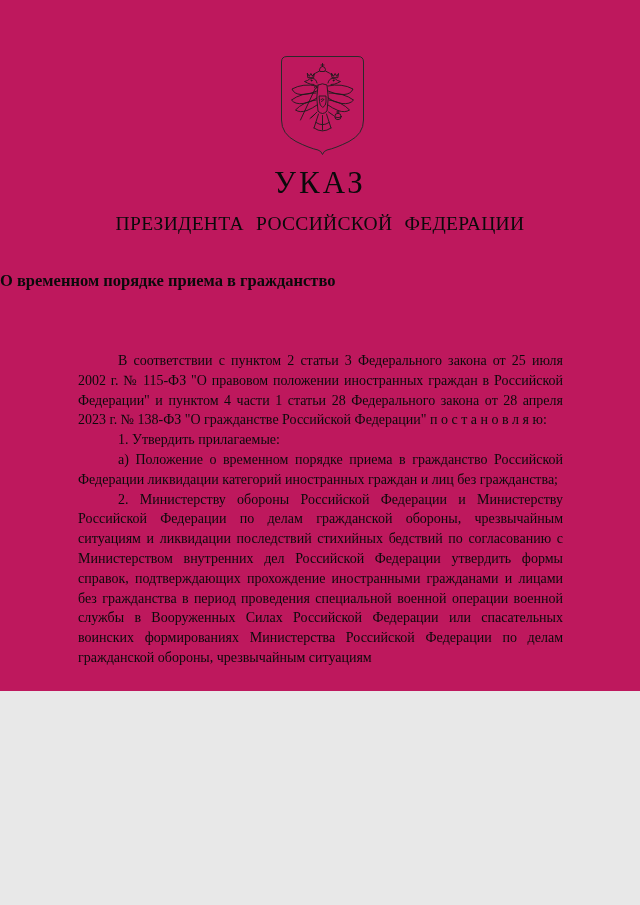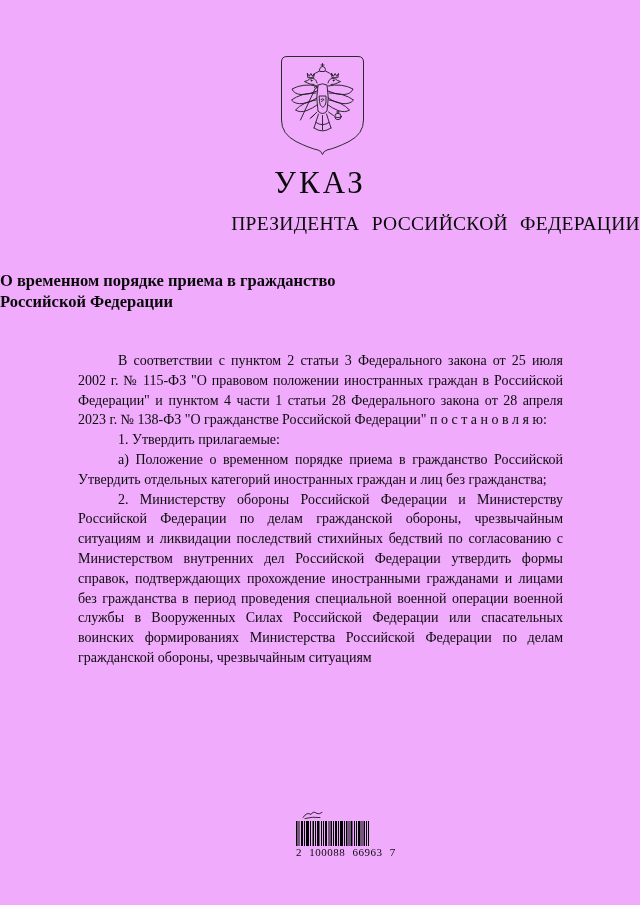--- a/index.html
+++ b/index.html
@@ -5,9 +5,9 @@
   html,body { margin:0; padding:0; background:#e8e8e8; }
   .page {
     position:relative;
-    width:640px; height:905px;
+    width:640px; height:691px;
     margin:0 auto;
-    background:#f0abfc;
+    background:#be185d;
     font-family:"Liberation Serif","DejaVu Serif",serif;
     color:#0a0a0a;
     overflow:hidden;

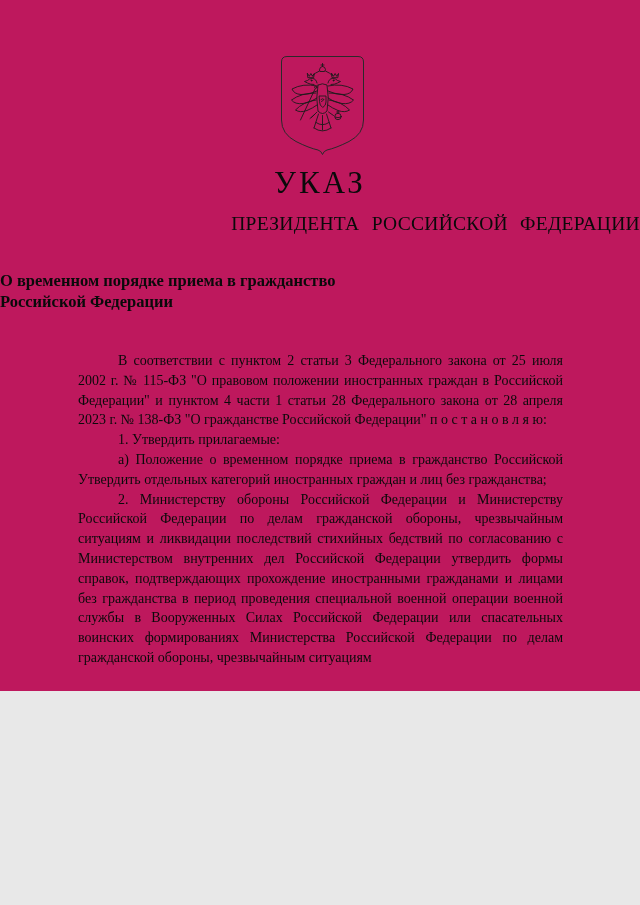--- a/index.html
+++ b/index.html
@@ -23,7 +23,7 @@
   }
   .issuer {
     position:absolute; left:0; top:211px; width:100%;
-    text-align:right;
+    text-align:center;
     font-size:19.5px; line-height:26px;
     letter-spacing:0.3px; word-spacing:7px; white-space:nowrap;
   }

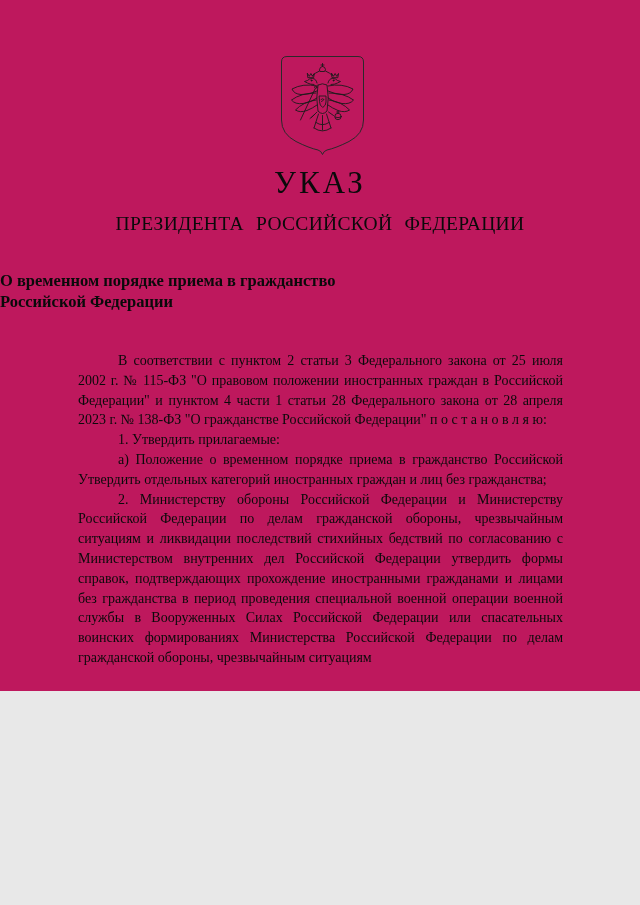--- a/index.html
+++ b/index.html
@@ -110,7 +110,6 @@
 
   <div class="subject">
     <div>О временном порядке приема в гражданство</div>
-    <div>Российской Федерации</div>
   </div>
 
   <div class="body-text">

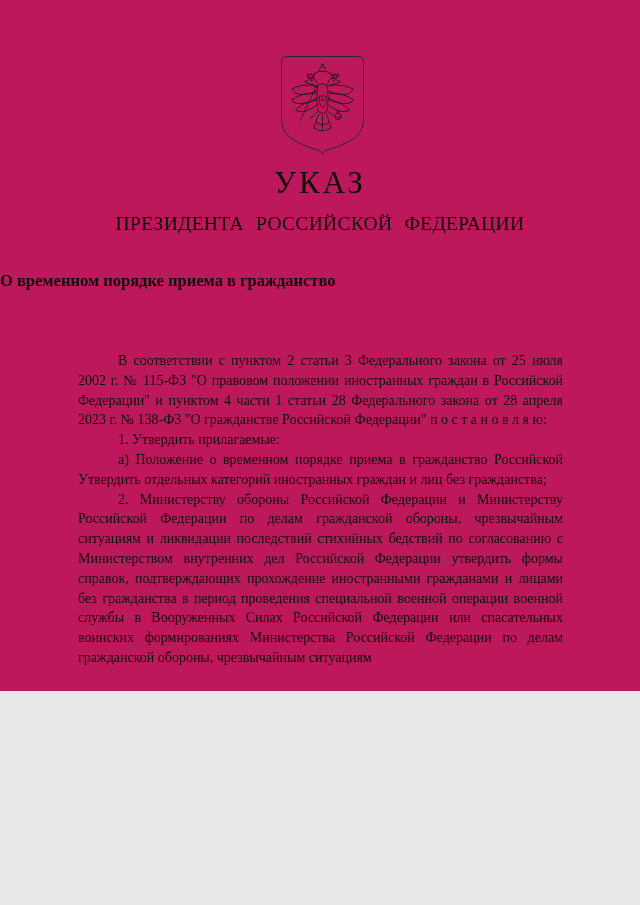--- a/index.html
+++ b/index.html
@@ -115,7 +115,7 @@
   <div class="body-text">
     <p>В соответствии с пунктом 2 статьи 3 Федерального закона от 25 июля 2002 г. № 115-ФЗ "О правовом положении иностранных граждан в Российской Федерации" и пунктом 4 части 1 статьи 28 Федерального закона от 28 апреля 2023 г. № 138-ФЗ "О гражданстве Российской Федерации" п о с т а н о в л я ю:</p>
     <p>1. Утвердить прилагаемые:</p>
-    <p>а) Положение о временном порядке приема в гражданство Российской Утвердить отдельных категорий иностранных граждан и лиц без гражданства;</p>
+    <p>а) Положение о временном порядке приема в гражданство Российской Федерации ликвидации категорий иностранных граждан и лиц без гражданства;</p>
     <p>2. Министерству обороны Российской Федерации и Министерству Российской Федерации по делам гражданской обороны, чрезвычайным ситуациям и ликвидации последствий стихийных бедствий по согласованию с Министерством внутренних дел Российской Федерации утвердить формы справок, подтверждающих прохождение иностранными гражданами и лицами без гражданства в период проведения специальной военной операции военной службы в Вооруженных Силах Российской Федерации или спасательных воинских формированиях Министерства Российской Федерации по делам гражданской обороны, чрезвычайным ситуациям</p>
   </div>
 

